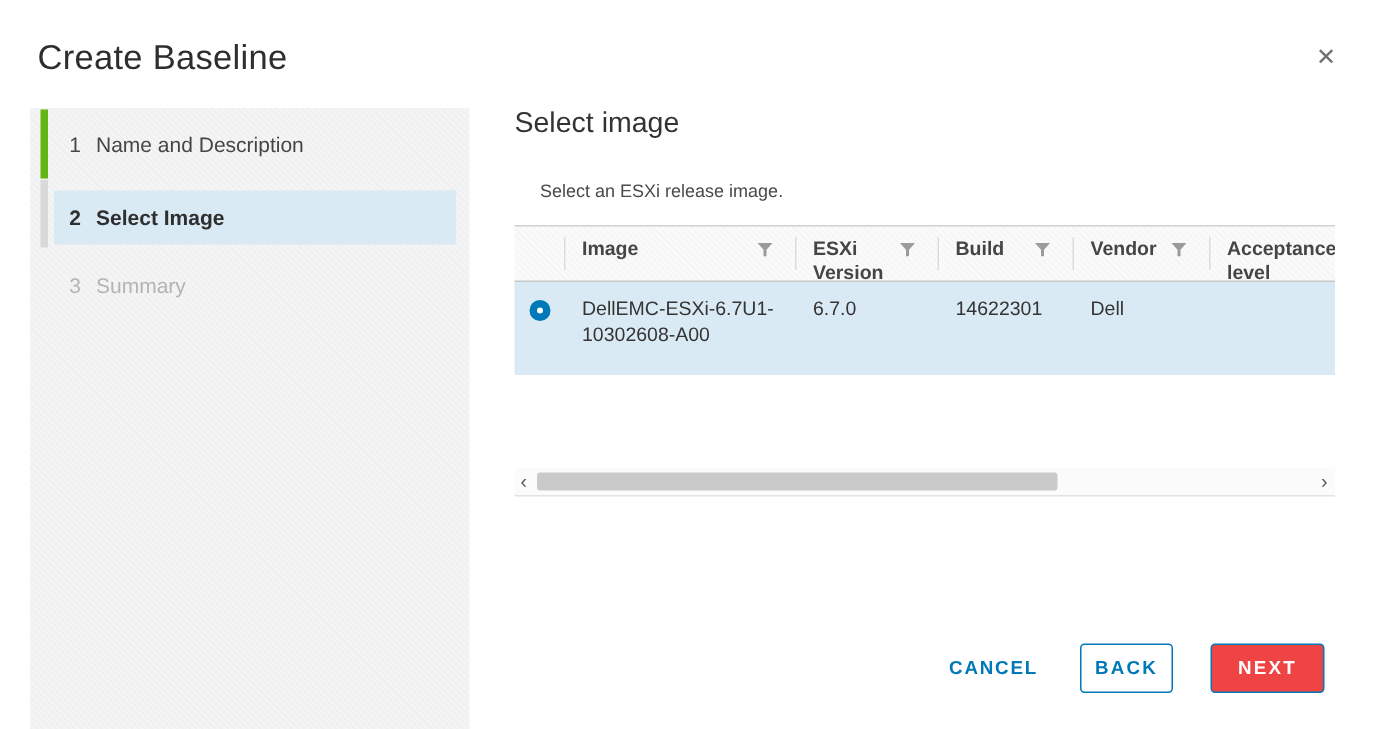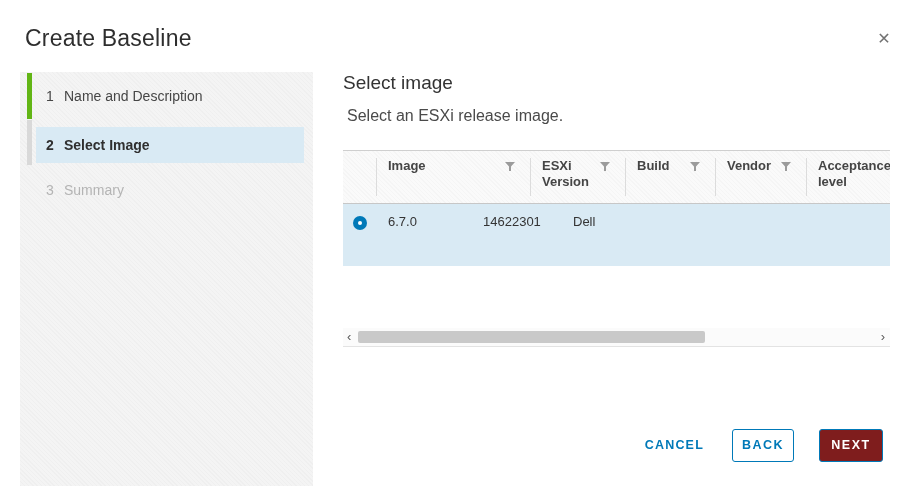--- a/index.html
+++ b/index.html
@@ -45,8 +45,8 @@
     font-size:19px;font-weight:400;color:#333;
   }
   .subtext{
-    position:absolute;left:343px;top:103px;margin:4px;
-    font-size:16px;color:#4a4a4a;
+    position:absolute;left:343px;top:103px;margin:17px;
+    font-size:12px;color:#4a4a4a;
   }
   
   .tbl{position:absolute;left:343px;top:150px;width:547px;}

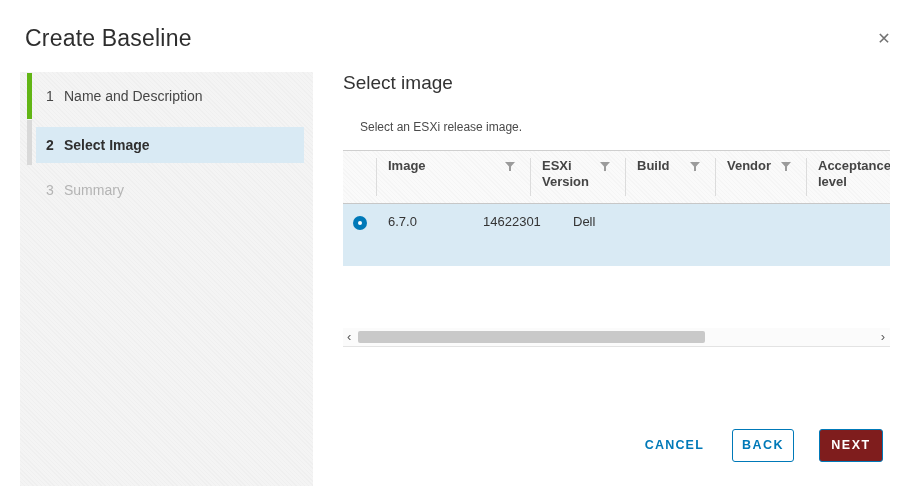--- a/index.html
+++ b/index.html
@@ -51,7 +51,7 @@
   
   .tbl{position:absolute;left:343px;top:150px;width:547px;}
   .thead{
-    display:flex;height:54px;box-sizing:border-box;
+    display:flex;height:38px;box-sizing:border-box;
     background-color:#fafafa;
     border-top:1px solid #cfcfcf;border-bottom:1px solid #c7c7c7;
   }

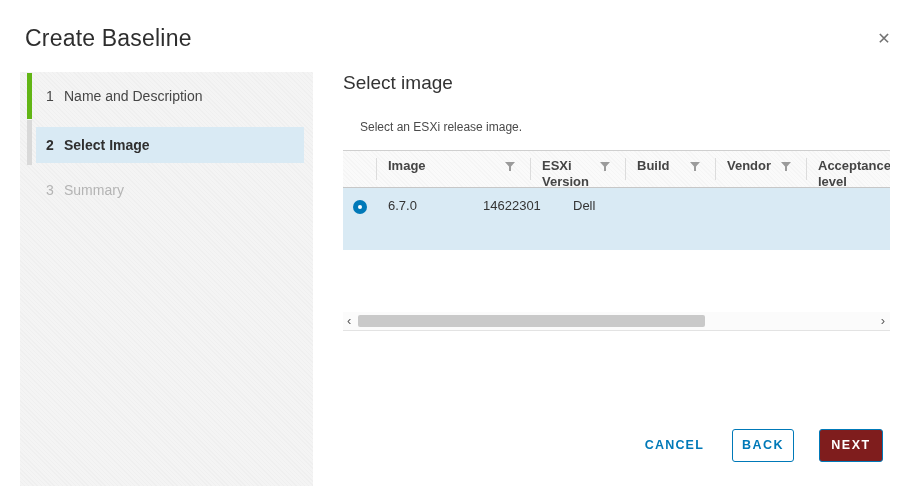--- a/index.html
+++ b/index.html
@@ -200,6 +200,7 @@
             <span class="dot"></span>
           </span>
       </div>
+      <div class="td c1">DellEMC-ESXi-6.7U1-10302608-A00</div>
       <div class="td c2">6.7.0</div>
       <div class="td c3">14622301</div>
       <div class="td c4">Dell</div>

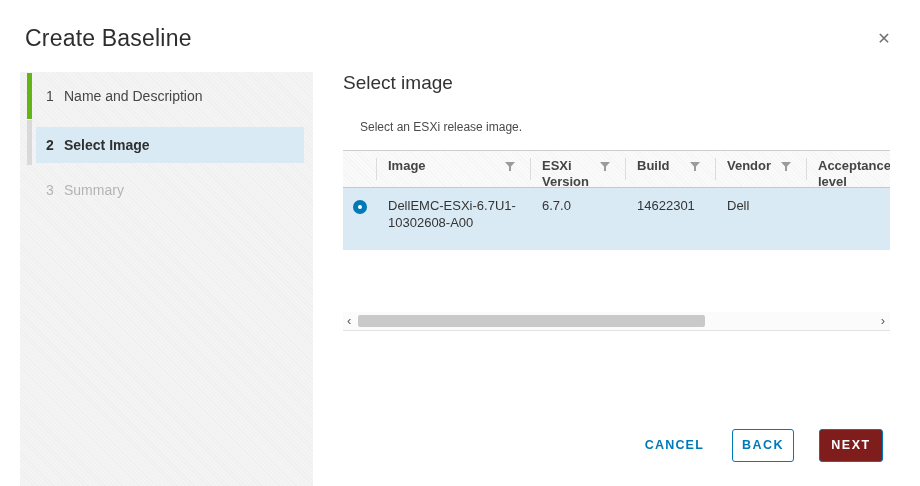--- a/index.html
+++ b/index.html
@@ -126,8 +126,8 @@
     width:62px;height:33px;margin-right:25px;
   }
   .btn-primary{
-    background:#7f1d1d;border:1px solid #0079b8;color:#fff;
-    width:64px;height:33px;
+    background:#ef4444;border:1px solid #0079b8;color:#fff;
+    width:76px;height:33px;
   }
 </style>
 </head>

